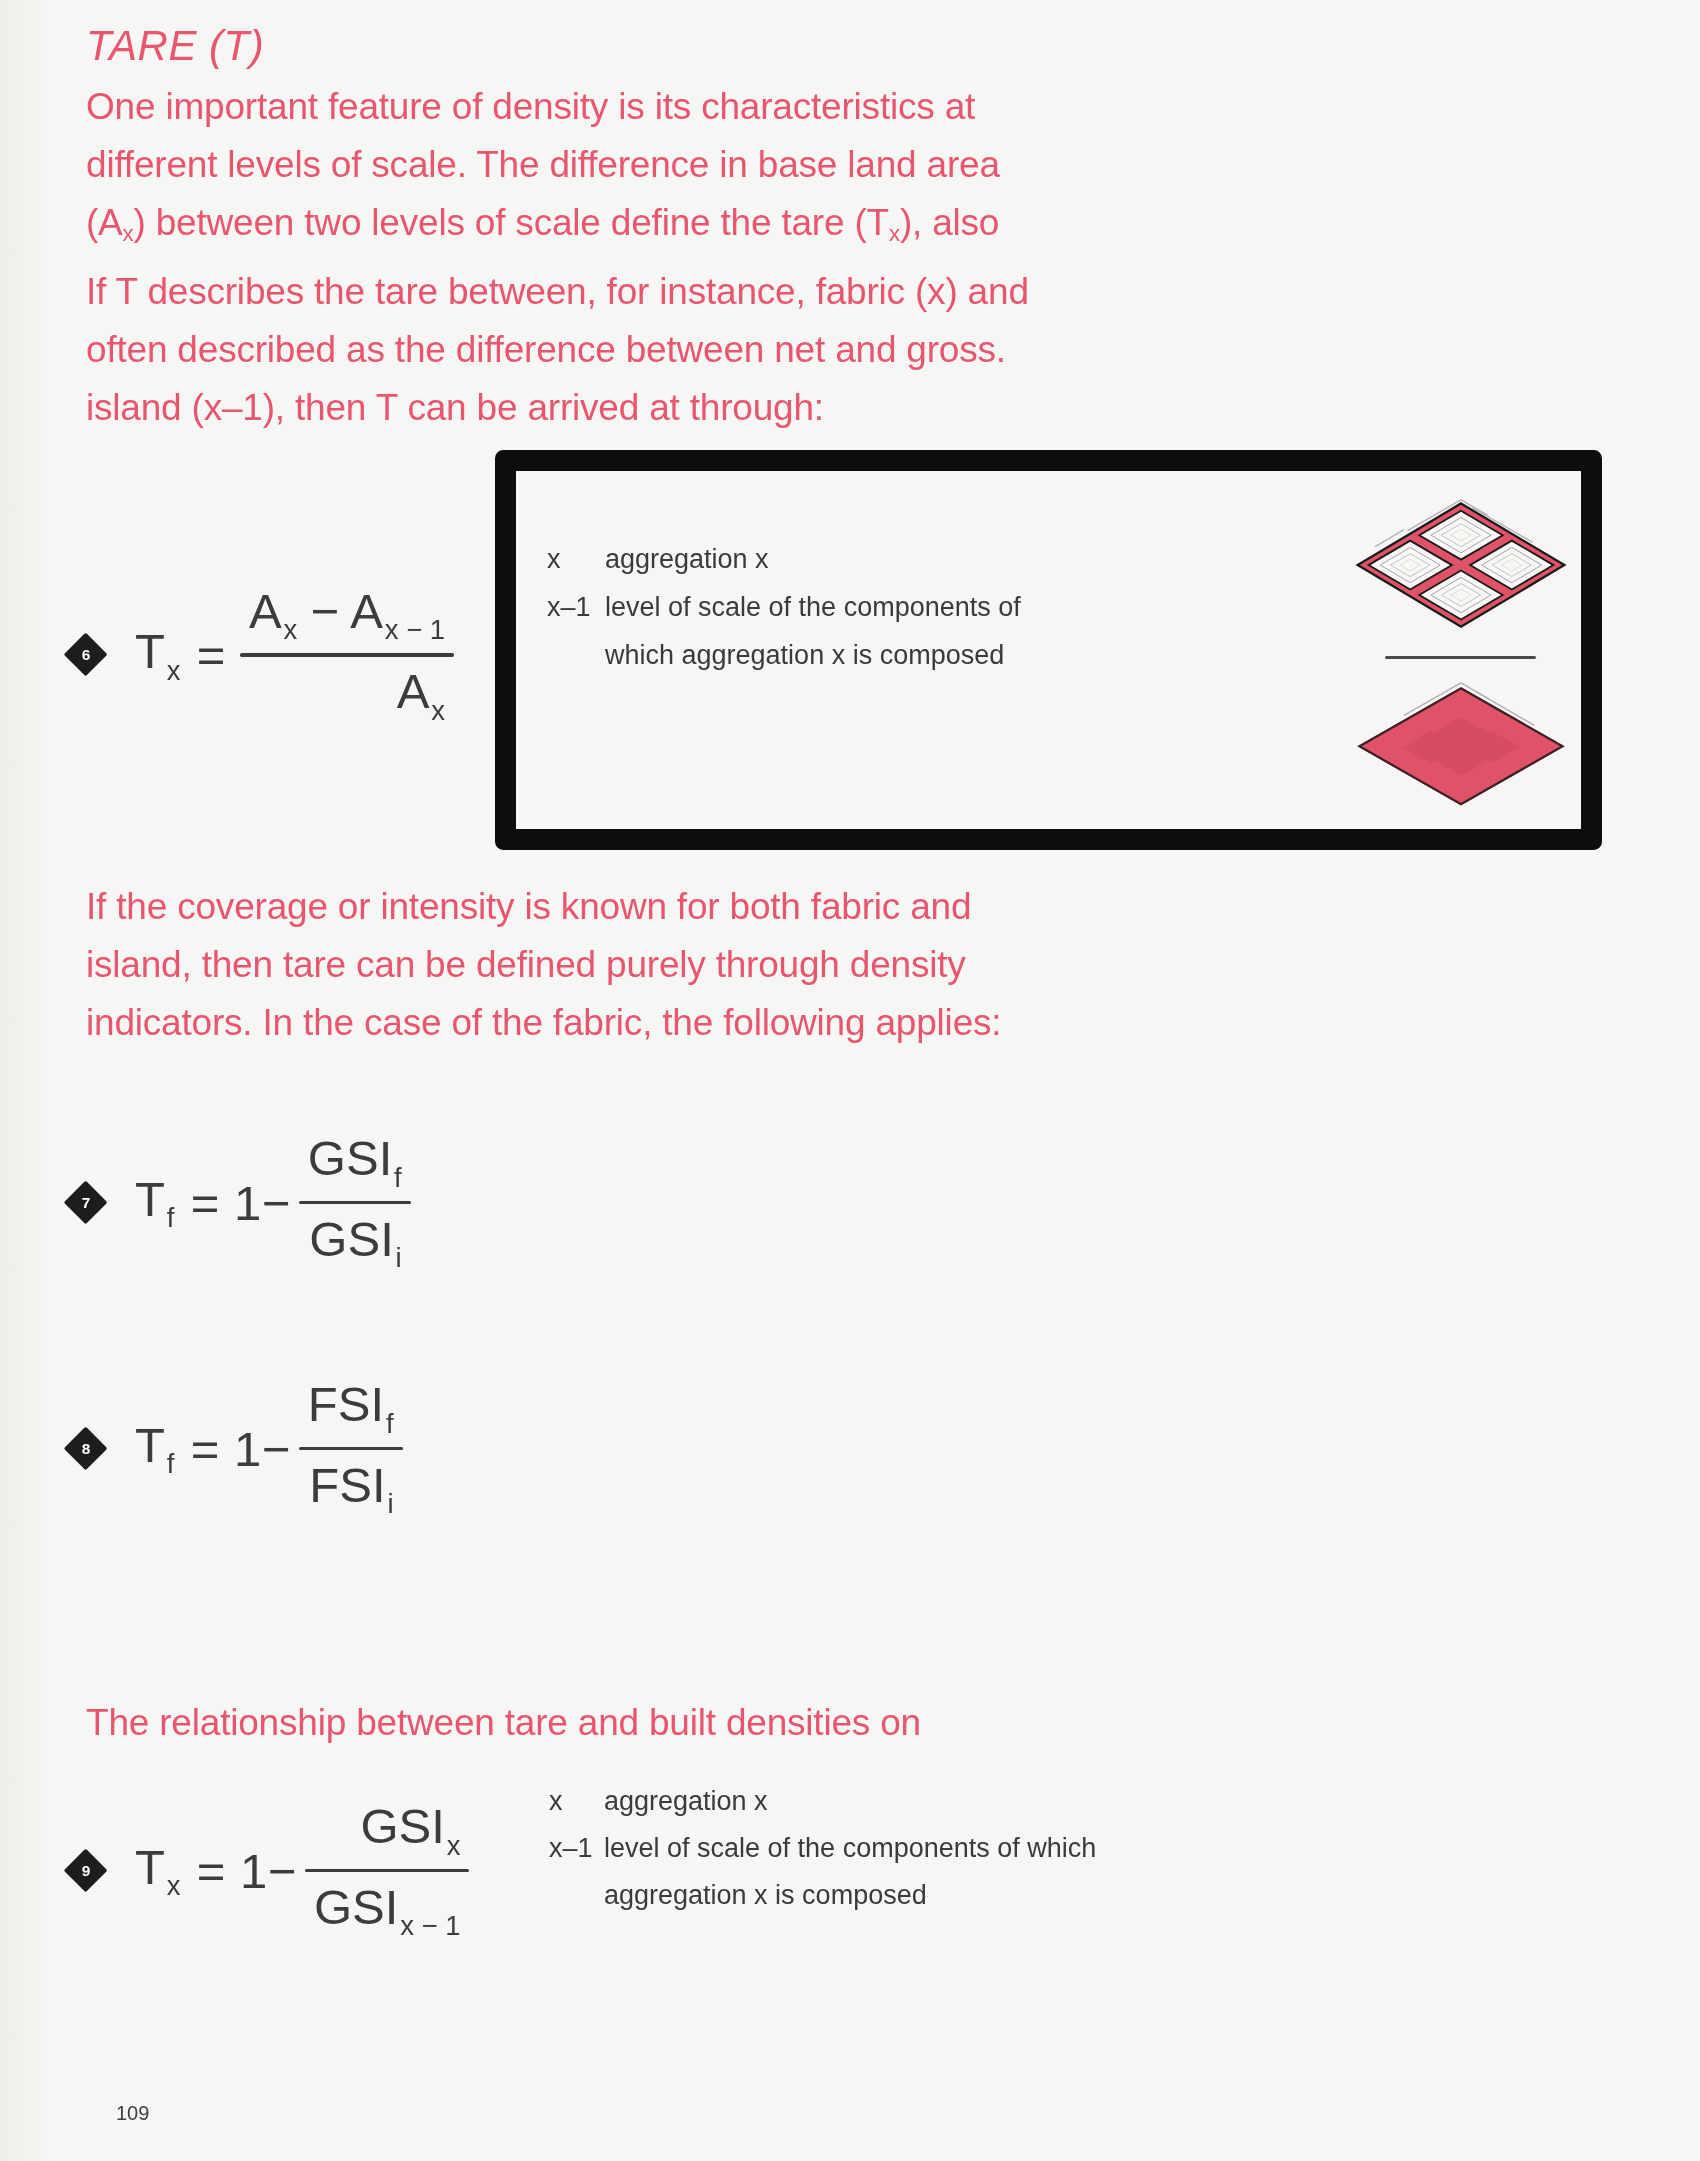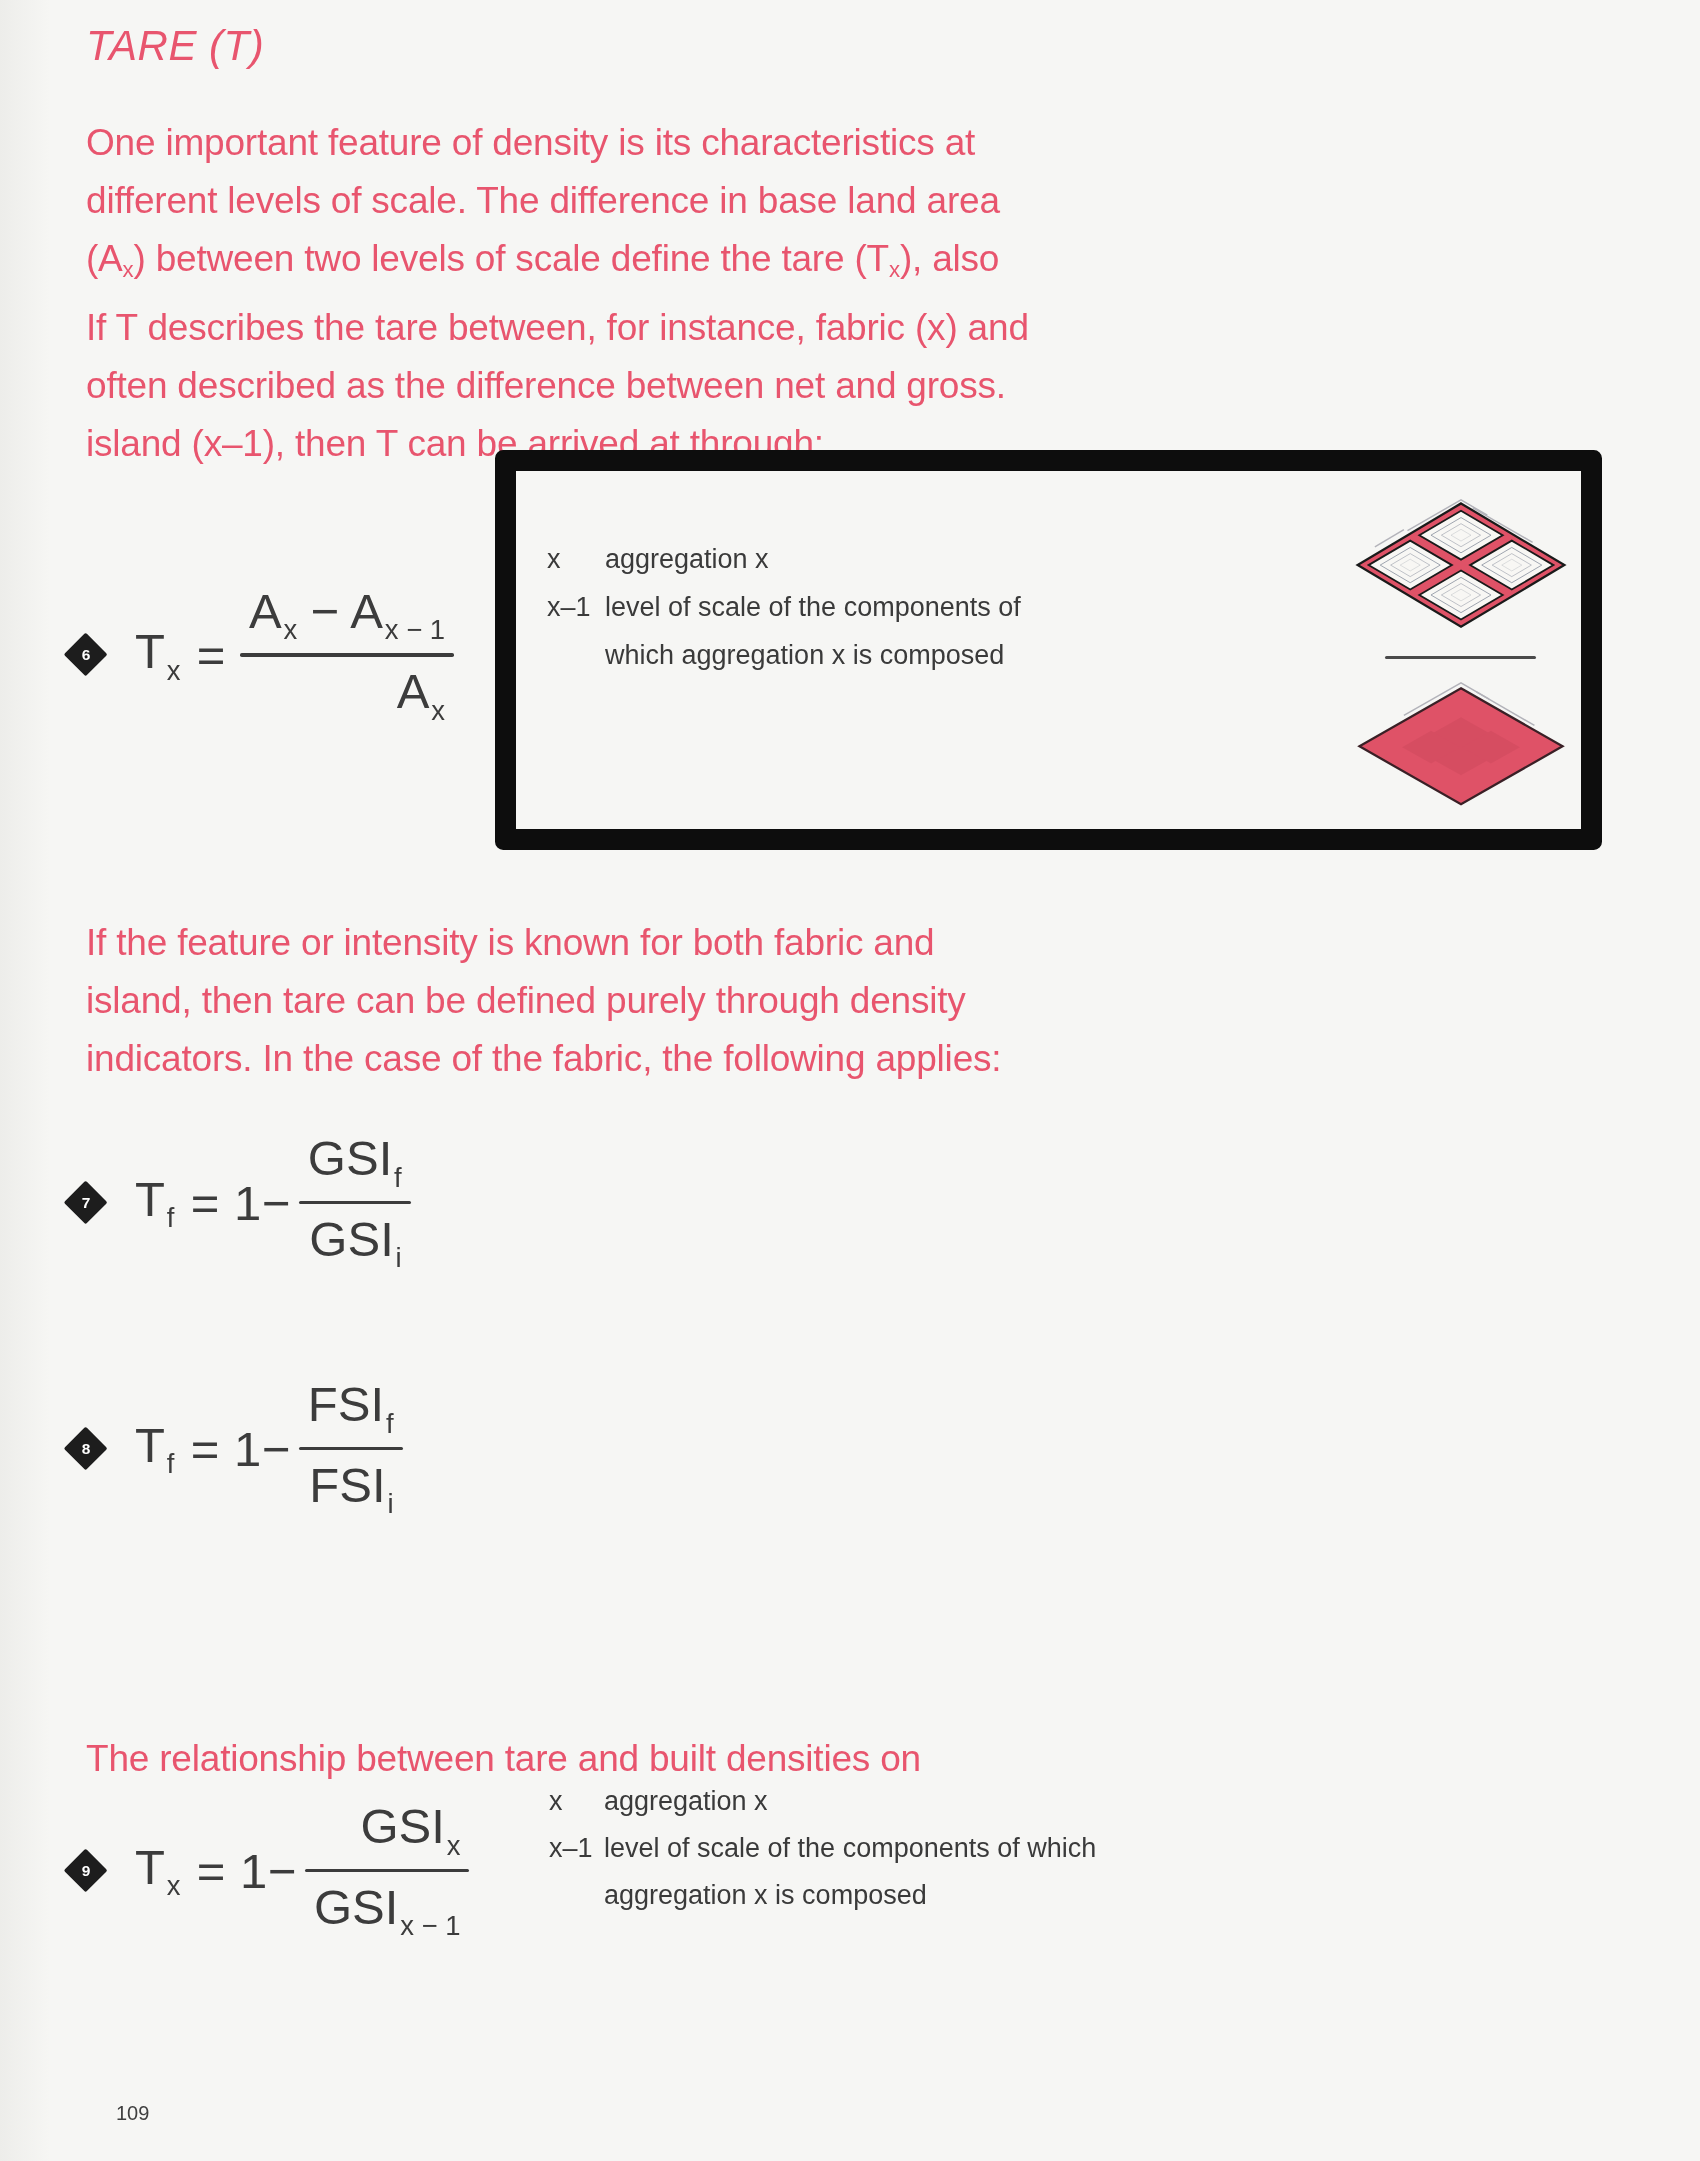--- a/index.html
+++ b/index.html
@@ -16,7 +16,7 @@
     font-size:42px;font-style:italic;color:#e8556e;
     letter-spacing:0.5px;white-space:nowrap;
   }
-  .para{position:absolute;color:#e8556e;font-size:37px;letter-spacing:-0.2px;margin-top:36px;}
+  .para{position:absolute;color:#e8556e;font-size:37px;letter-spacing:-0.2px;}
   .pline{white-space:nowrap;line-height:58px;}
   .pline sub{font-size:60%;vertical-align:-0.28em;}
   .p1{left:86px;top:78px;}

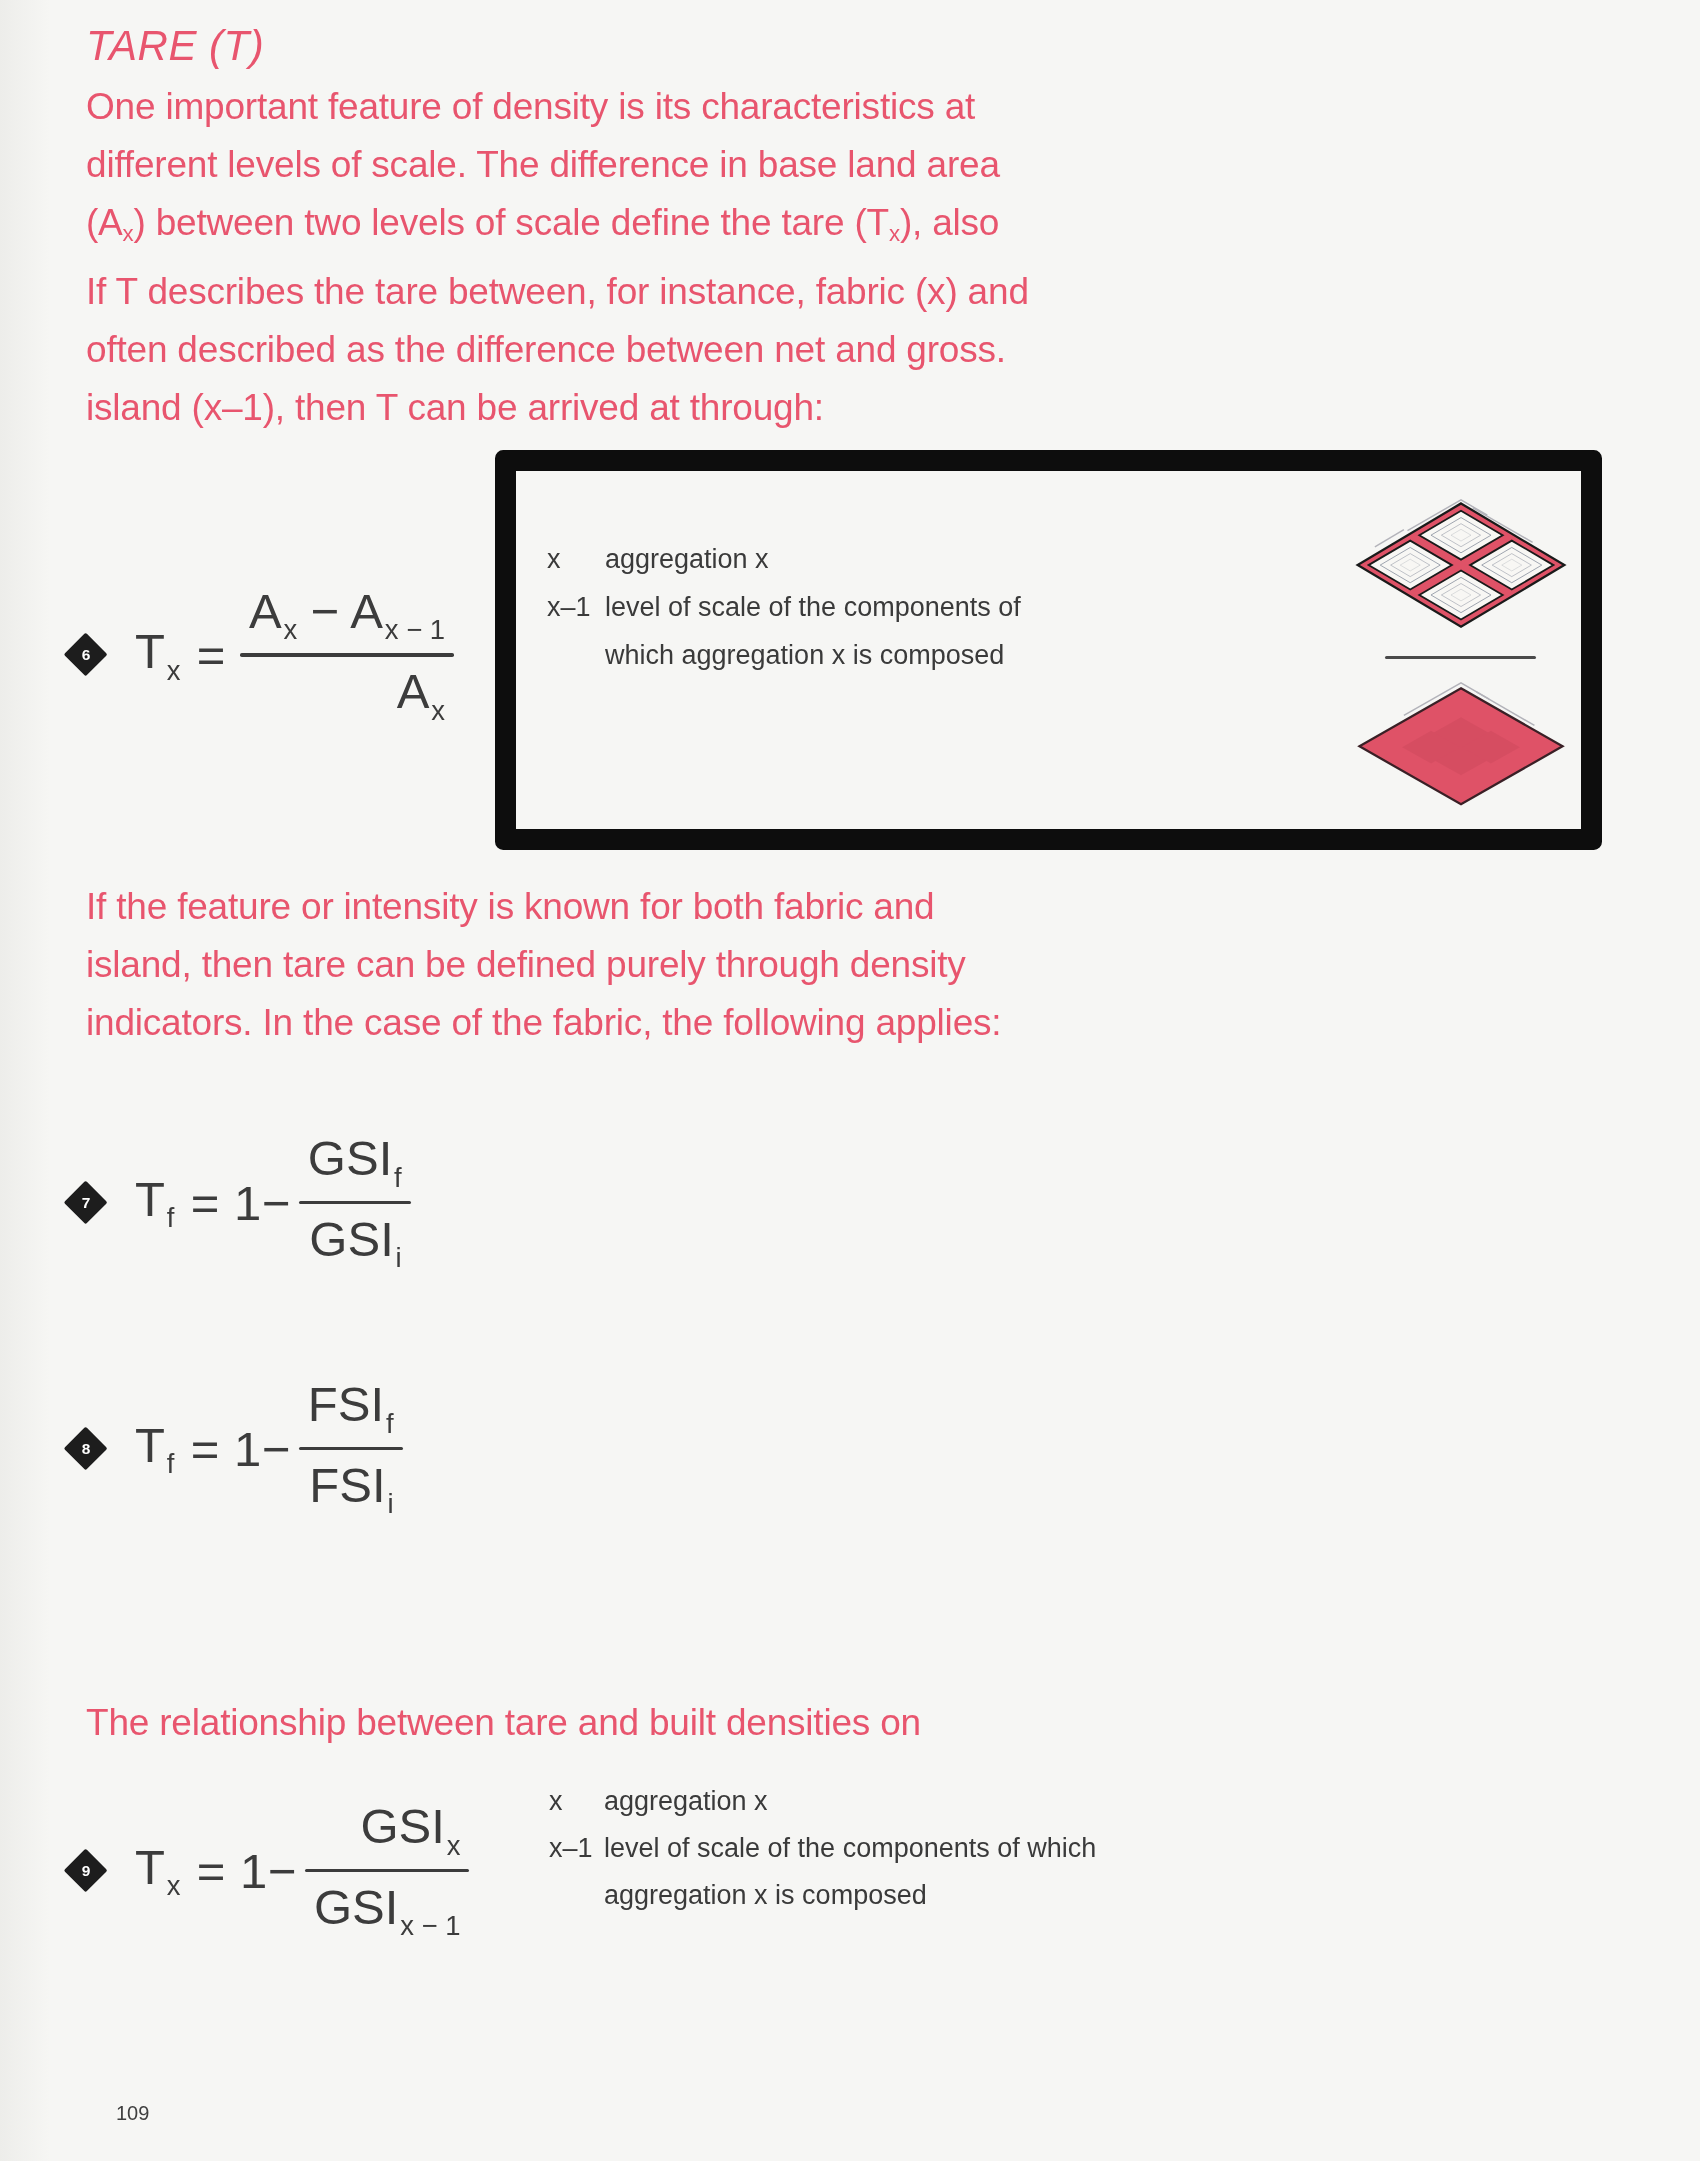--- a/index.html
+++ b/index.html
@@ -155,7 +155,7 @@
   </div>
 
   <div class="para p2">
-    <div class="pline">If the feature or intensity is known for both fabric and</div>
+    <div class="pline">If the coverage or intensity is known for both fabric and</div>
     <div class="pline">island, then tare can be defined purely through density</div>
     <div class="pline">indicators. In the case of the fabric, the following applies:</div>
   </div>

